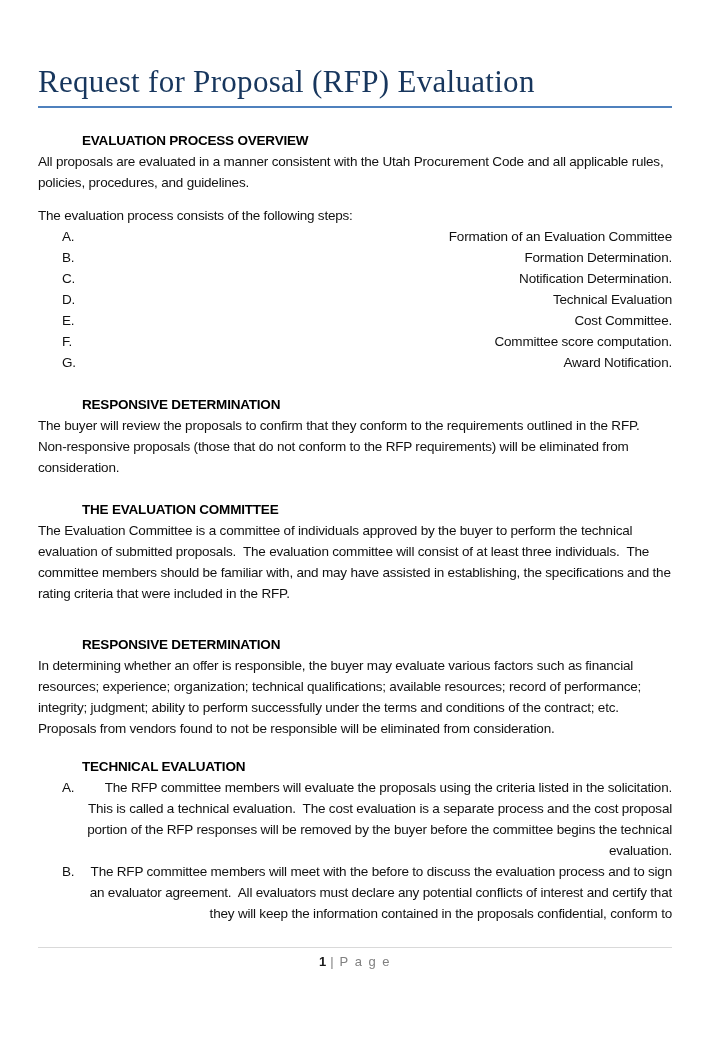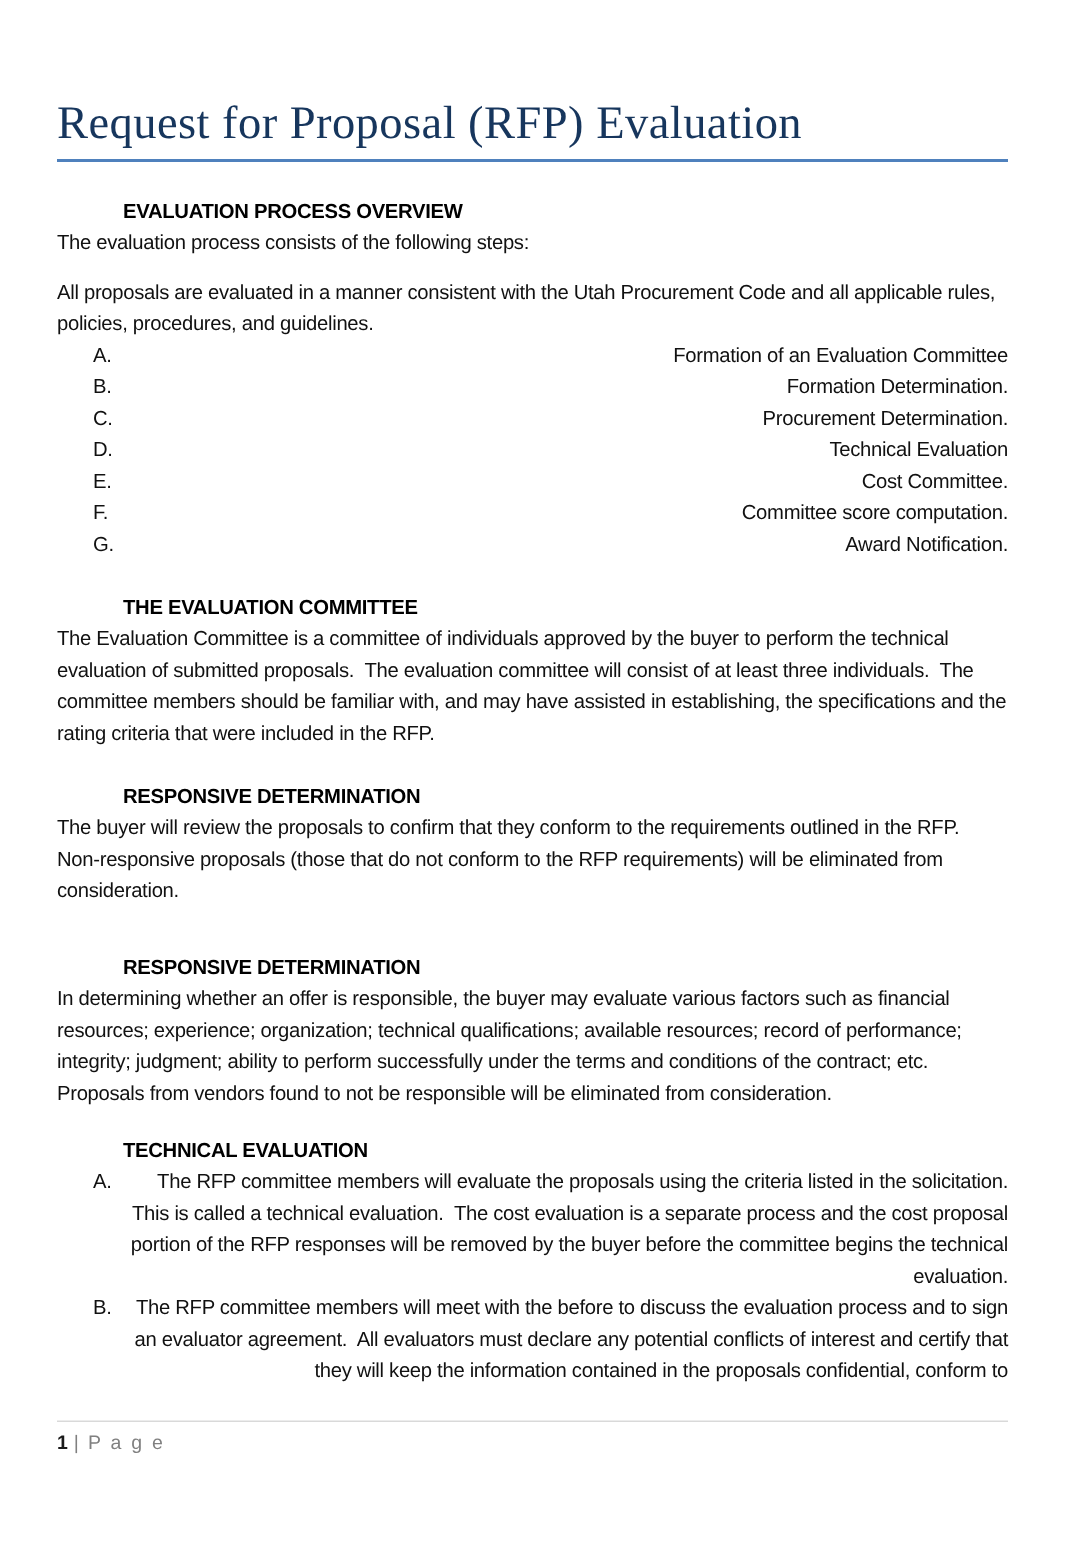--- a/index.html
+++ b/index.html
@@ -78,8 +78,8 @@
 
     <section class="sec sec-0">
       <h2>EVALUATION PROCESS OVERVIEW</h2>
+      <p class="para">All proposals are evaluated in a manner consistent with the Utah Procurement Code and all applicable rules, policies, procedures, and guidelines.</p>
       <p class="para">The evaluation process consists of the following steps:</p>
-      <p class="para">All proposals are evaluated in a manner consistent with the Utah Procurement Code and all applicable rules, policies, procedures, and guidelines.</p>
       <ol class="steps">
         <li>
             <span class="marker">A.</span>

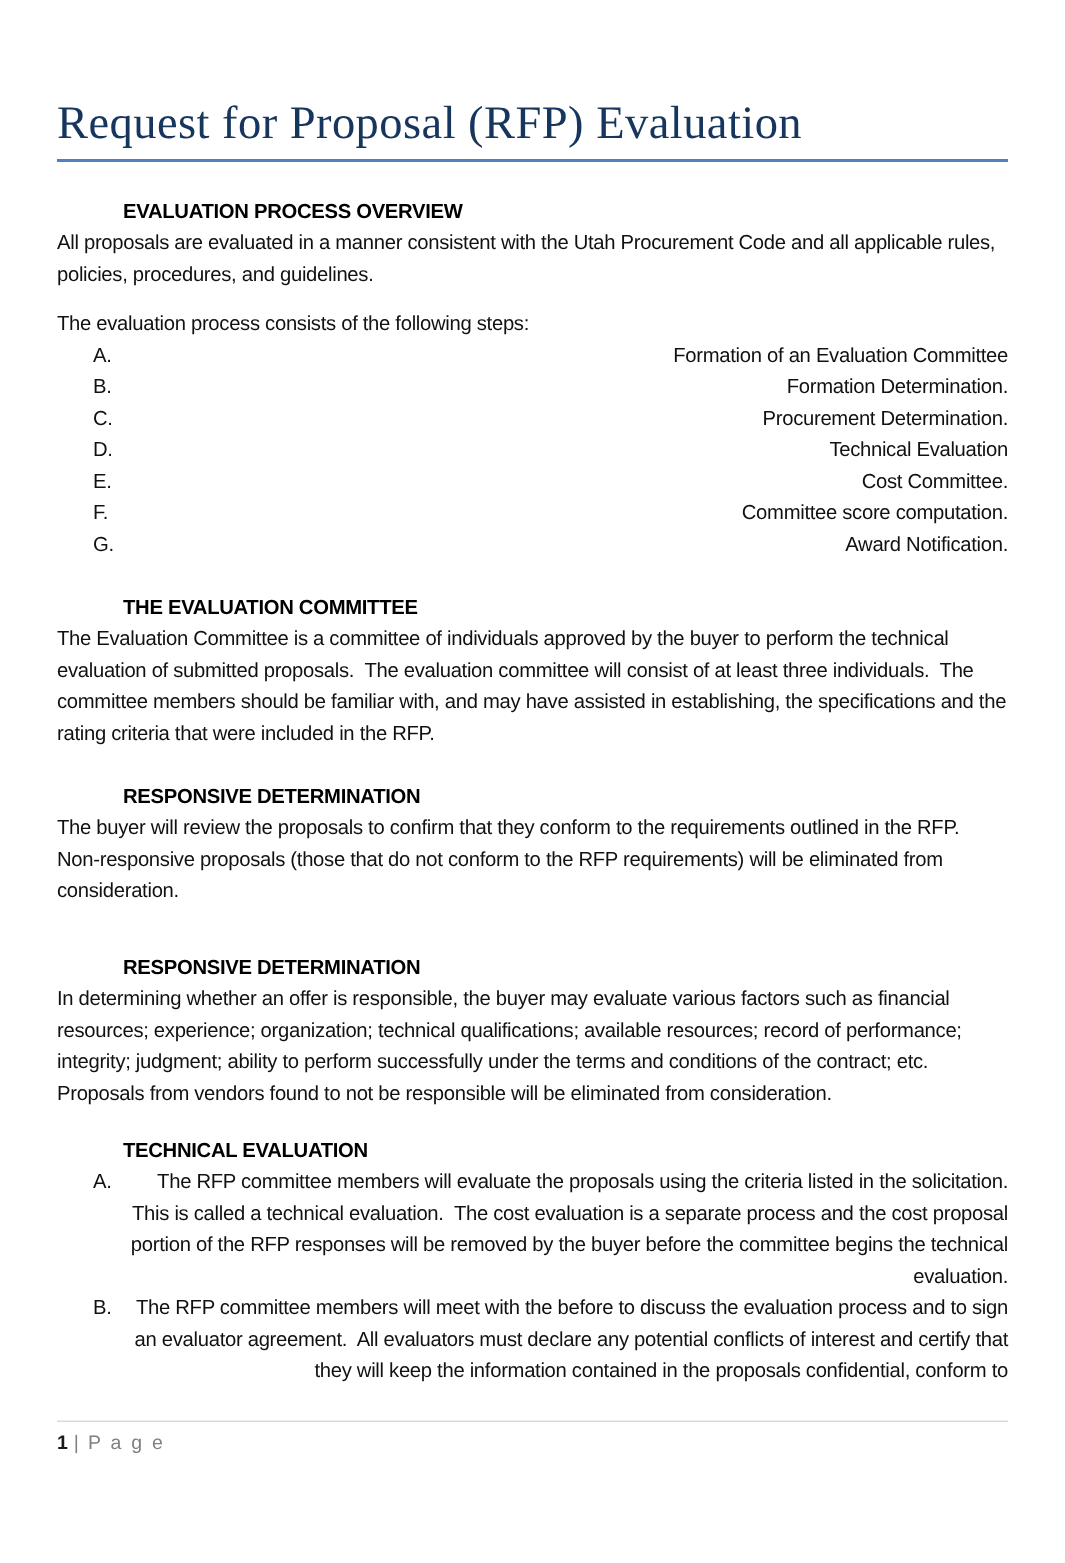--- a/index.html
+++ b/index.html
@@ -91,7 +91,7 @@
           </li>
         <li>
             <span class="marker">C.</span>
-            <span class="li-text">Procurement Determination.</span>
+            <span class="li-text">Notification Determination.</span>
           </li>
         <li>
             <span class="marker">D.</span>

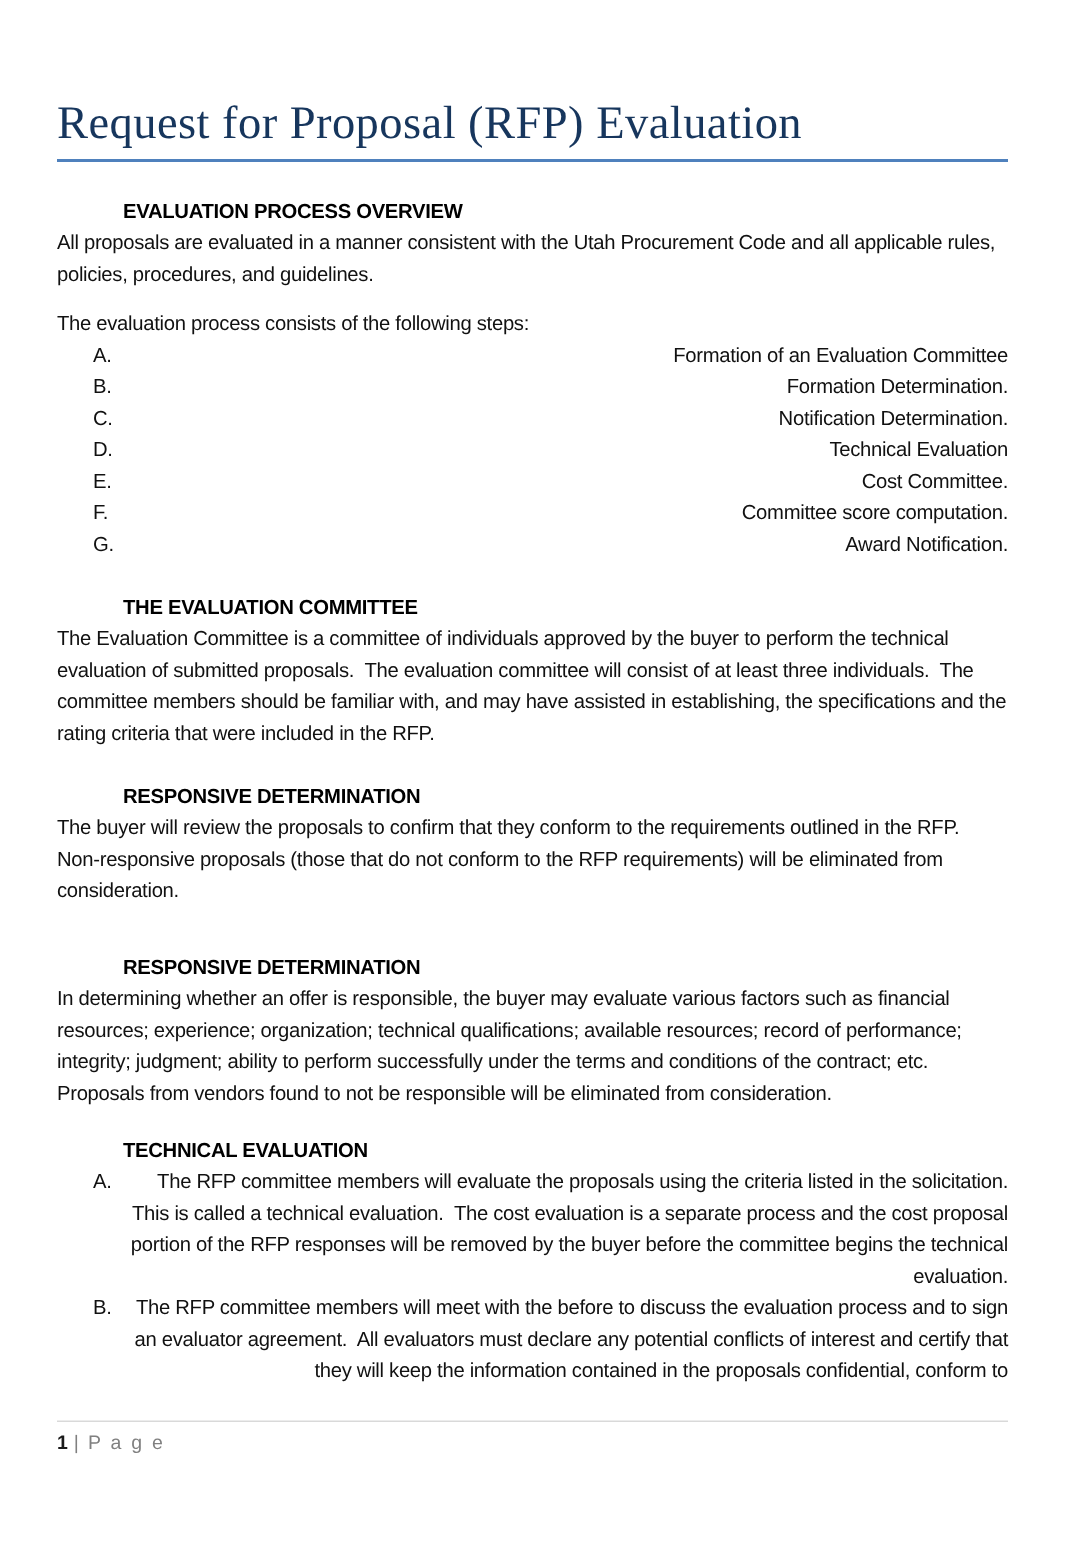--- a/index.html
+++ b/index.html
@@ -113,13 +113,13 @@
     </section>
 
     <section class="sec mt-21">
-      <h2>THE EVALUATION COMMITTEE</h2>
-      <p class="para">The Evaluation Committee is a committee of individuals approved by the buyer to perform the technical evaluation of submitted proposals.  The evaluation committee will consist of at least three individuals.  The committee members should be familiar with, and may have assisted in establishing, the specifications and the rating criteria that were included in the RFP.</p>
+      <h2>RESPONSIVE DETERMINATION</h2>
+      <p class="para">The buyer will review the proposals to confirm that they conform to the requirements outlined in the RFP.  Non-responsive proposals (those that do not conform to the RFP requirements) will be eliminated from consideration.</p>
     </section>
 
     <section class="sec mt-21">
-      <h2>RESPONSIVE DETERMINATION</h2>
-      <p class="para">The buyer will review the proposals to confirm that they conform to the requirements outlined in the RFP.  Non-responsive proposals (those that do not conform to the RFP requirements) will be eliminated from consideration.</p>
+      <h2>THE EVALUATION COMMITTEE</h2>
+      <p class="para">The Evaluation Committee is a committee of individuals approved by the buyer to perform the technical evaluation of submitted proposals.  The evaluation committee will consist of at least three individuals.  The committee members should be familiar with, and may have assisted in establishing, the specifications and the rating criteria that were included in the RFP.</p>
     </section>
 
     <section class="sec mt-30">

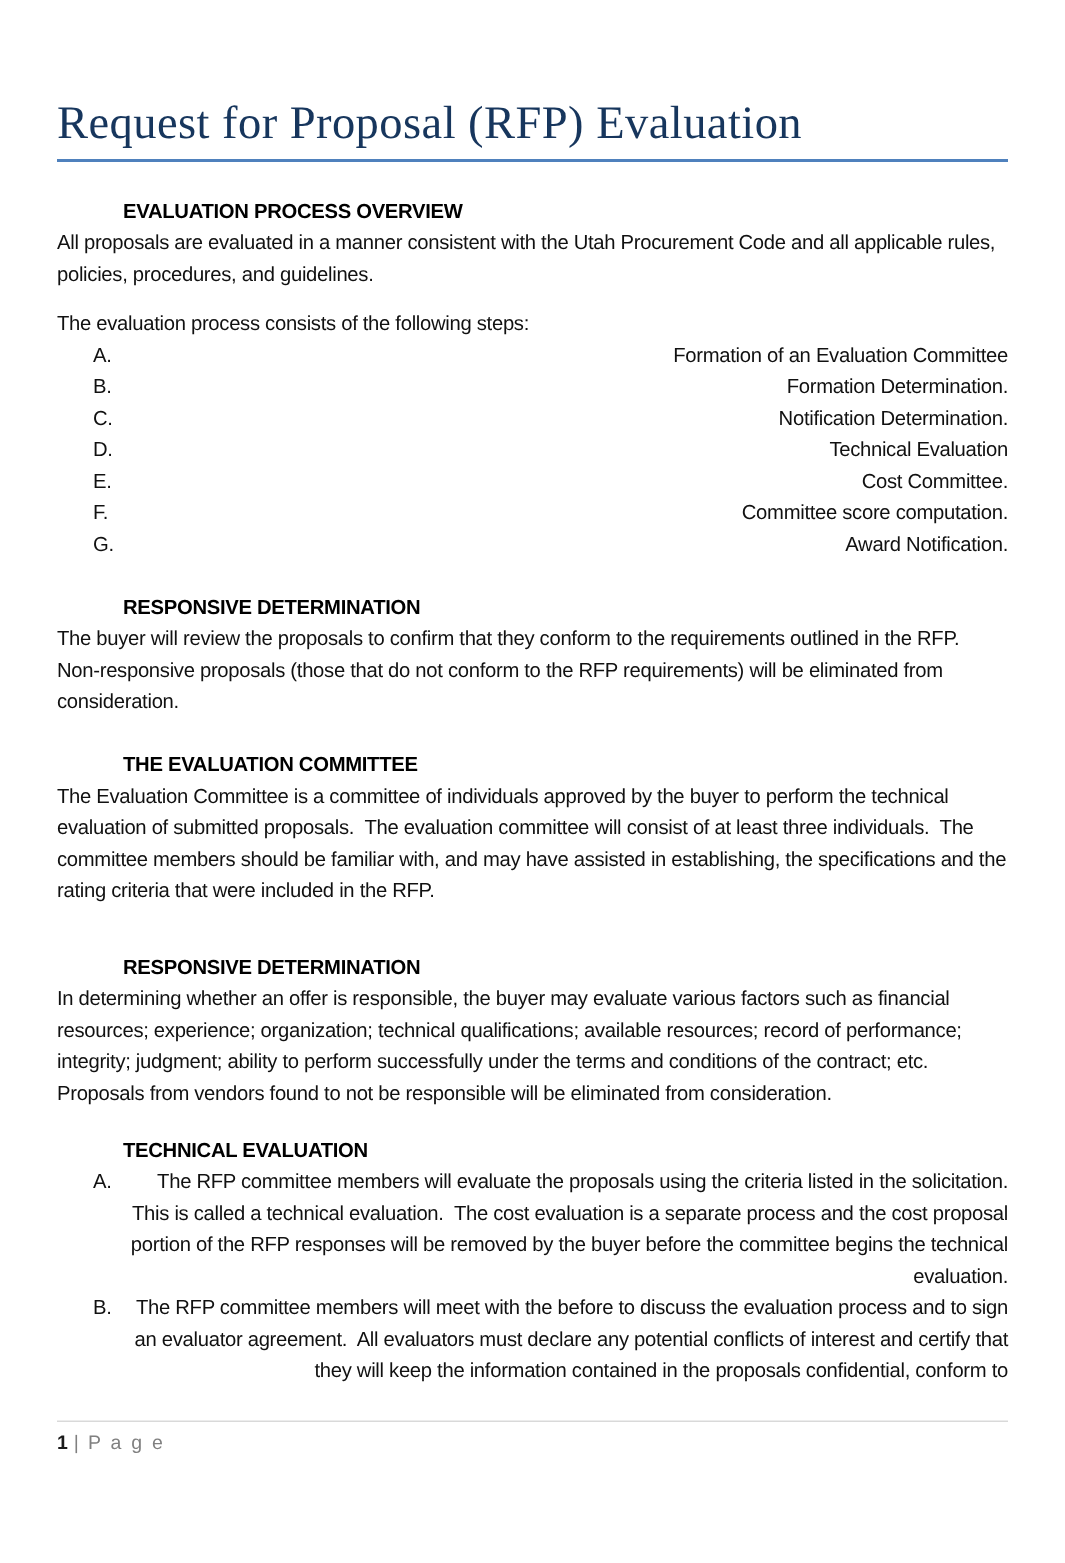--- a/index.html
+++ b/index.html
@@ -60,7 +60,7 @@
     border-top: 1px solid var(--footer-rule, #D9D9D9);
     padding-top: 5px;
     box-sizing: border-box;
-    text-align: left;
+    text-align: center;
     font-size: 13px;
     line-height: 17px;
   }

